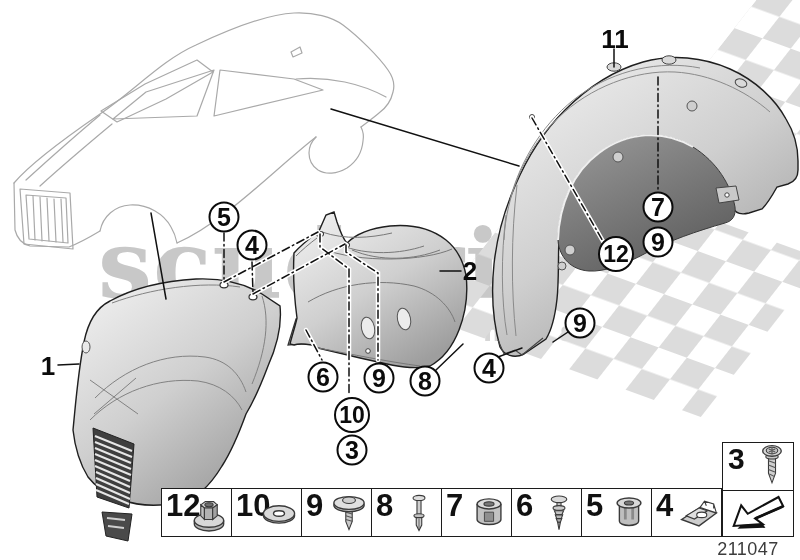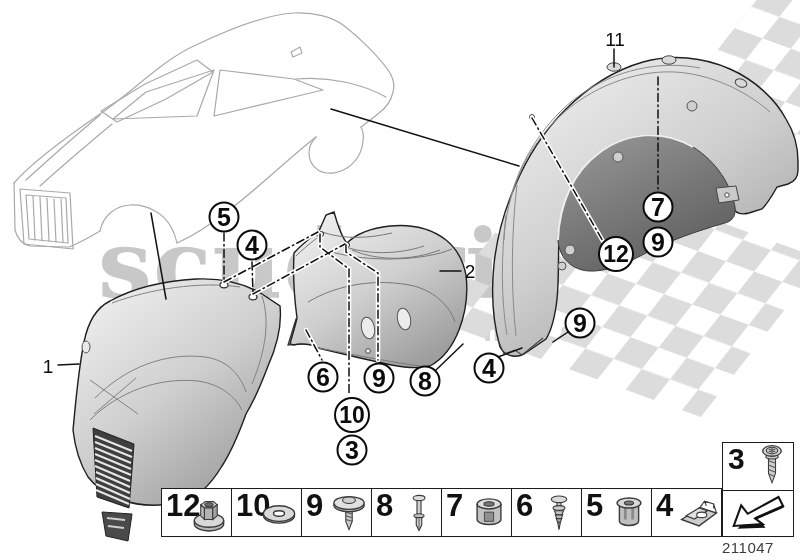--- a/index.html
+++ b/index.html
@@ -12,8 +12,8 @@
            line-height:1;z-index:6;}
   .s1{width:31px;height:31px;font-size:25px;}
   .s2{width:36px;height:36px;font-size:23px;}
-  .plain-label{position:absolute;transform:translate(-50%,-50%);font-weight:normal;
-               color:#0b0b0b;font-size:19px;line-height:1;z-index:6;}
+  .plain-label{position:absolute;transform:translate(-50%,-50%);font-weight:bold;
+               color:#0b0b0b;font-size:26px;line-height:1;z-index:6;}
   #legend-row{position:absolute;left:161px;top:488px;width:561px;height:49px;
               display:flex;border:1.6px solid #1c1c1c;box-sizing:border-box;background:#fff;z-index:7;}
   .lcell{flex:1;position:relative;border-right:1.4px solid #1c1c1c;background:#fff;}

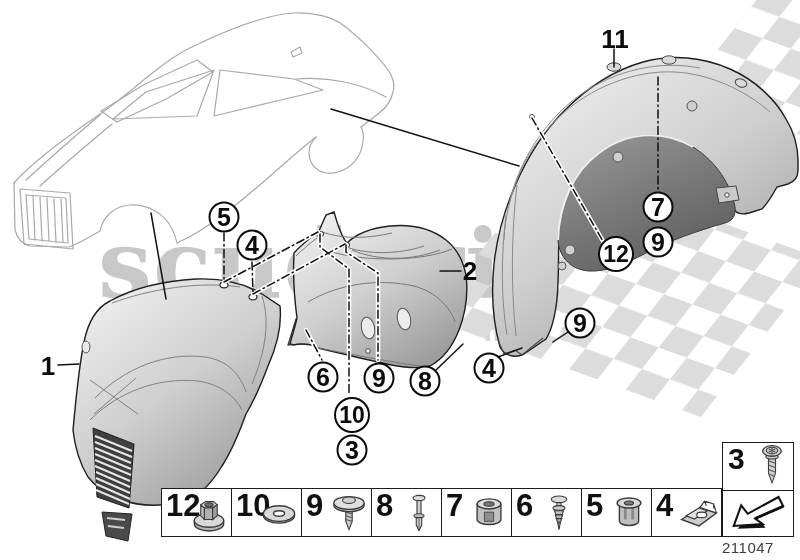--- a/index.html
+++ b/index.html
@@ -28,7 +28,7 @@
   #box3-screw{position:absolute;right:2px;top:0px;width:38px;height:46px;}
   #box3-arrow{position:relative;height:44px;display:flex;align-items:center;justify-content:center;}
   #part-number{position:absolute;left:700px;top:539px;width:96px;text-align:center;
-               font-size:15px;color:#3c3c3c;letter-spacing:.5px;z-index:7;}
+               font-size:18px;color:#3c3c3c;letter-spacing:.5px;z-index:7;}
 </style>
 </head>
 <body>

